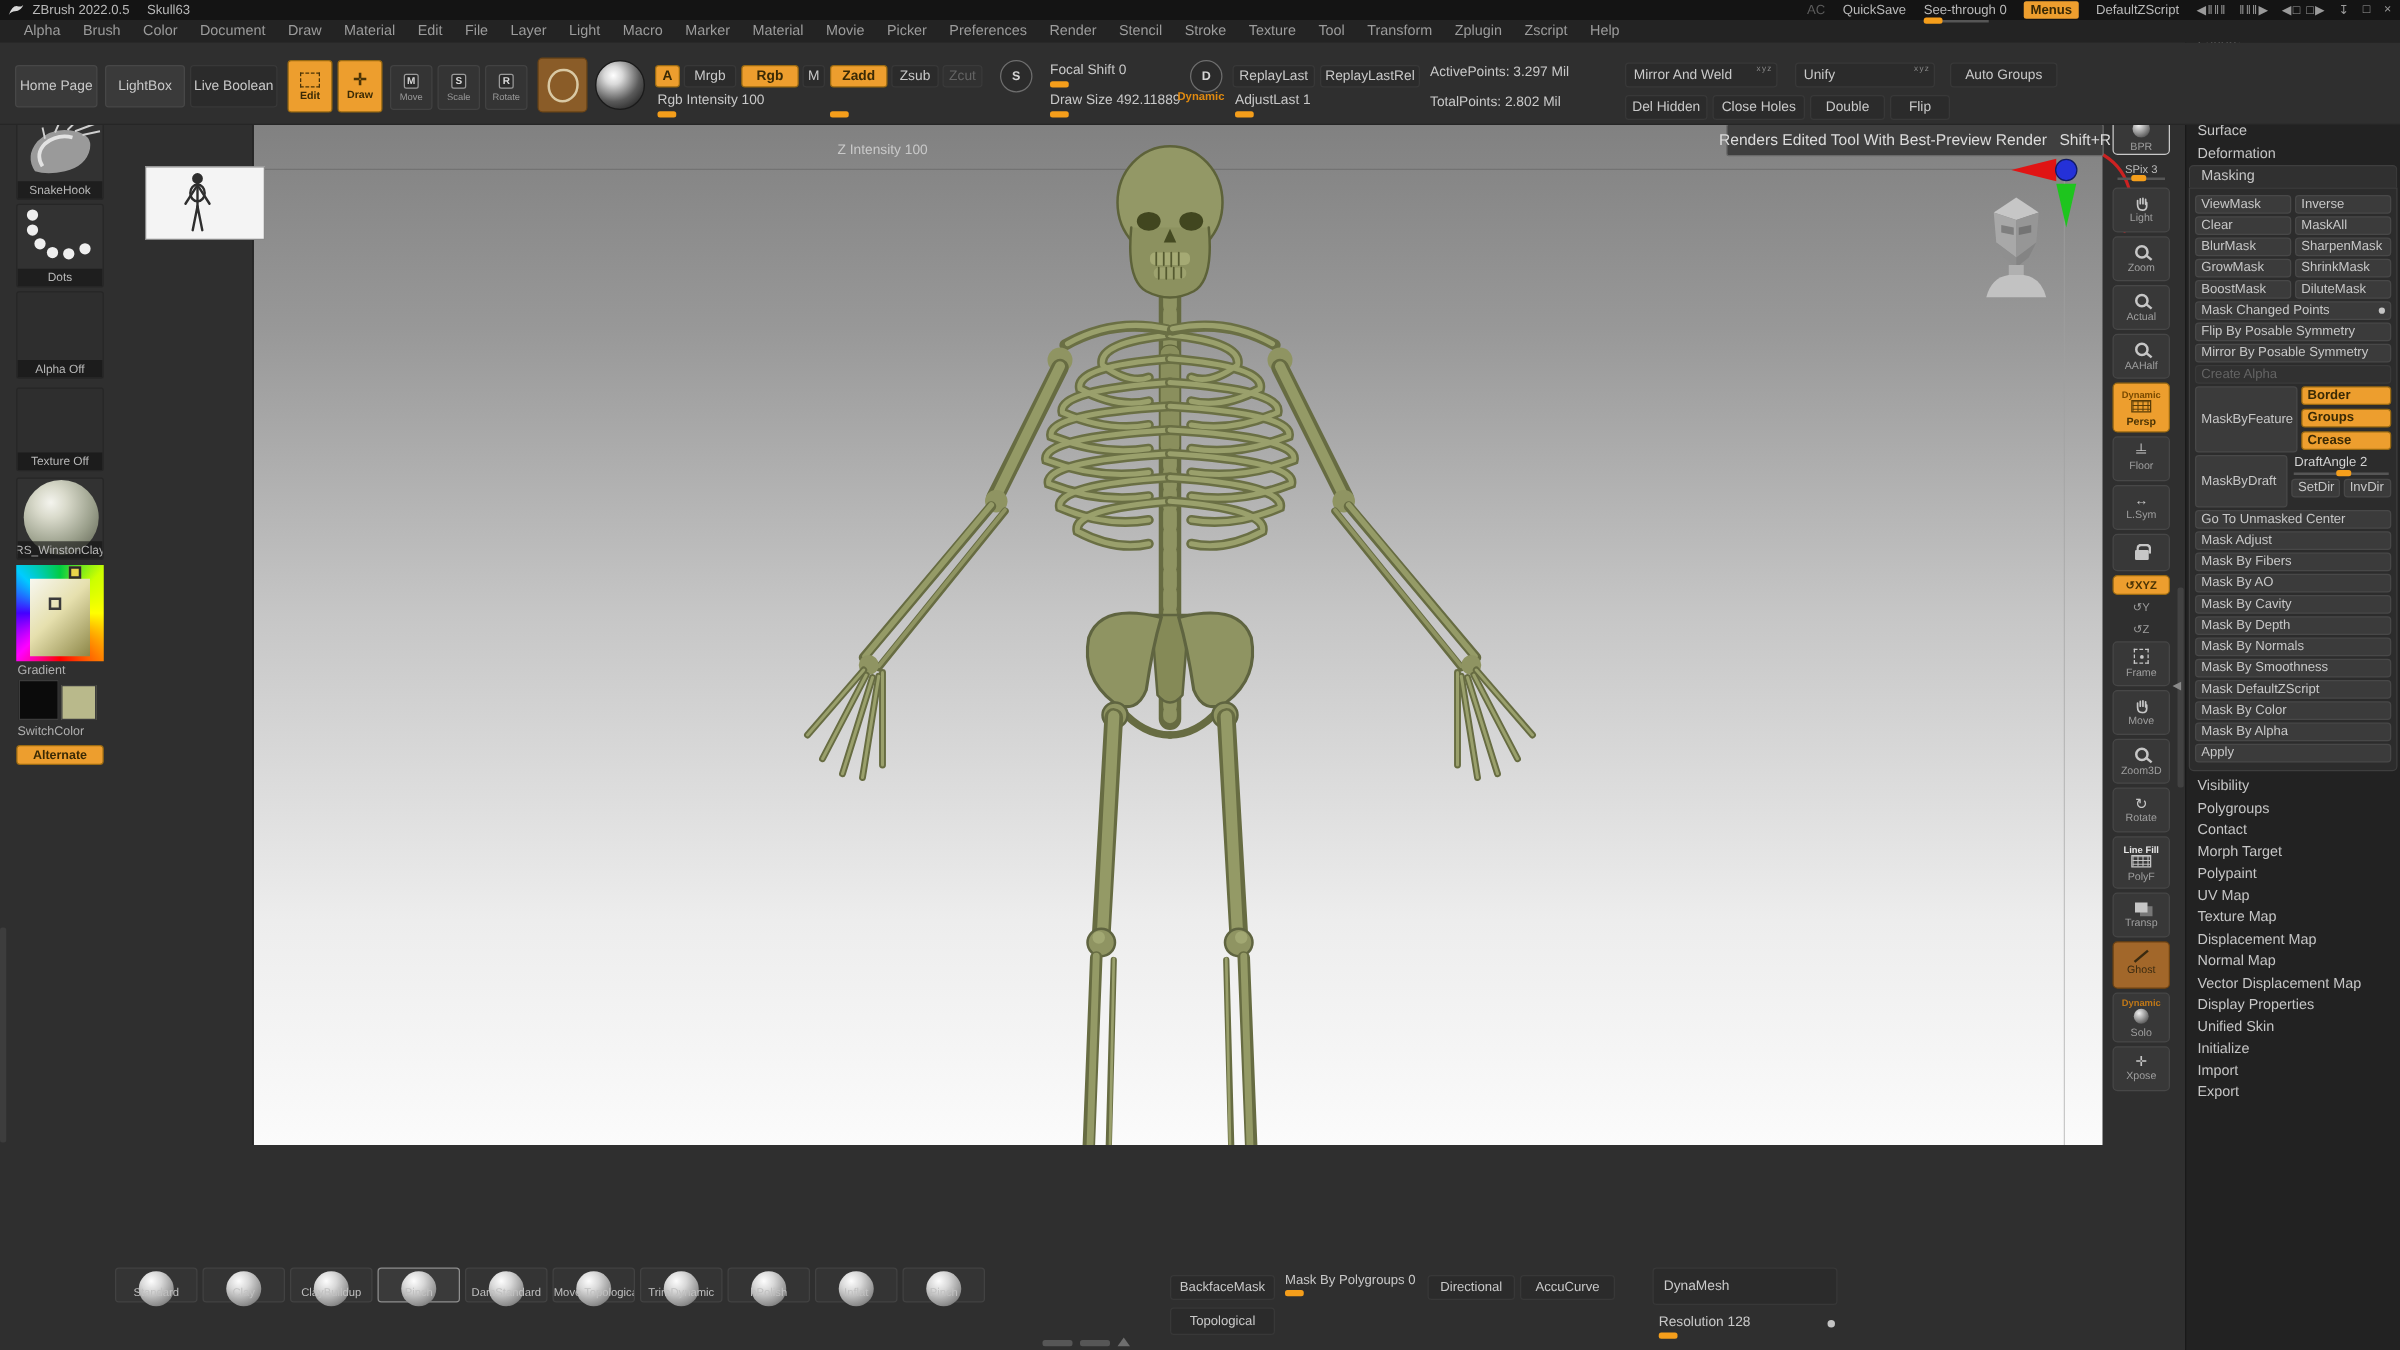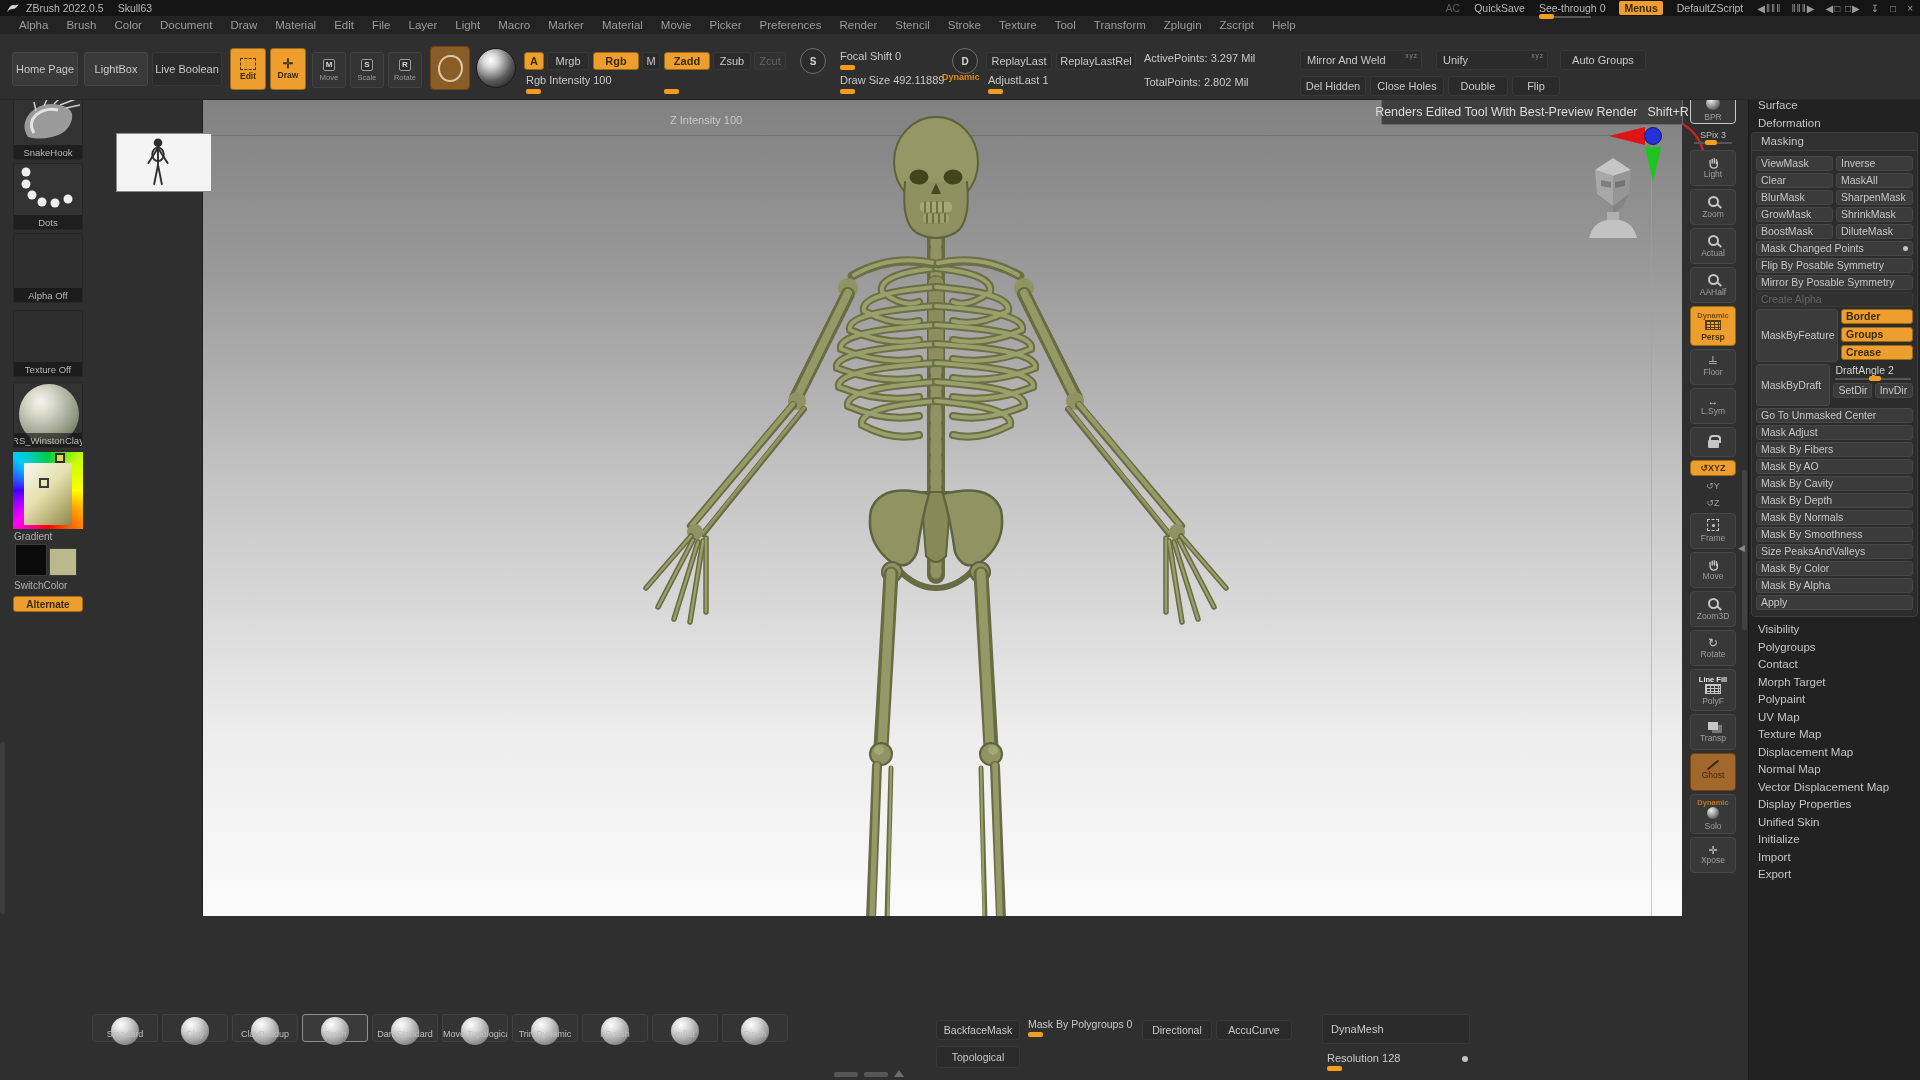--- a/index.html
+++ b/index.html
@@ -615,7 +615,7 @@
           <div class="m-btn wide">Mask By Smoothness</div>
         </div>
       <div class="m-row">
-          <div class="m-btn wide">Size PeaksAndValleys</div>
+          <div class="m-btn wide">Mask DefaultZScript</div>
         </div>
       <div class="m-row">
           <div class="m-btn wide">Mask By Color</div>

